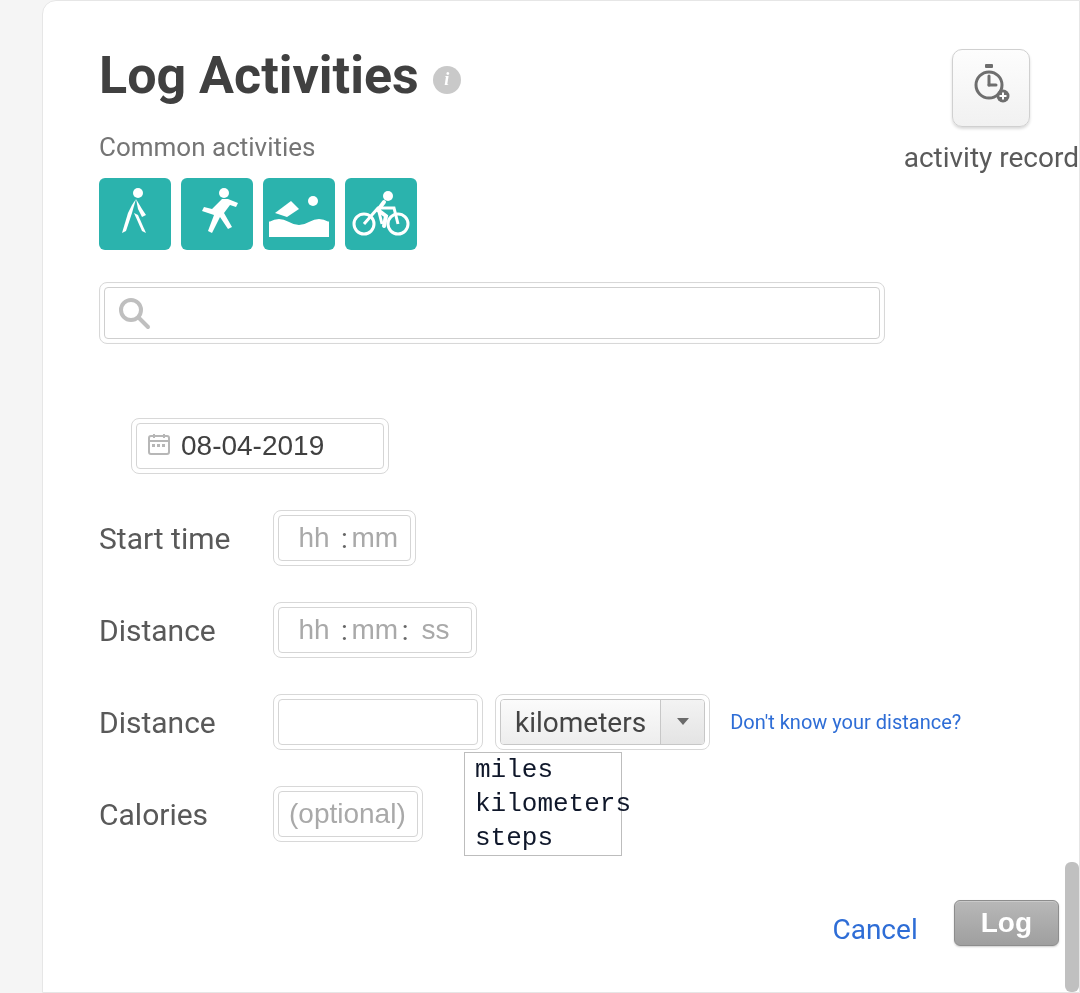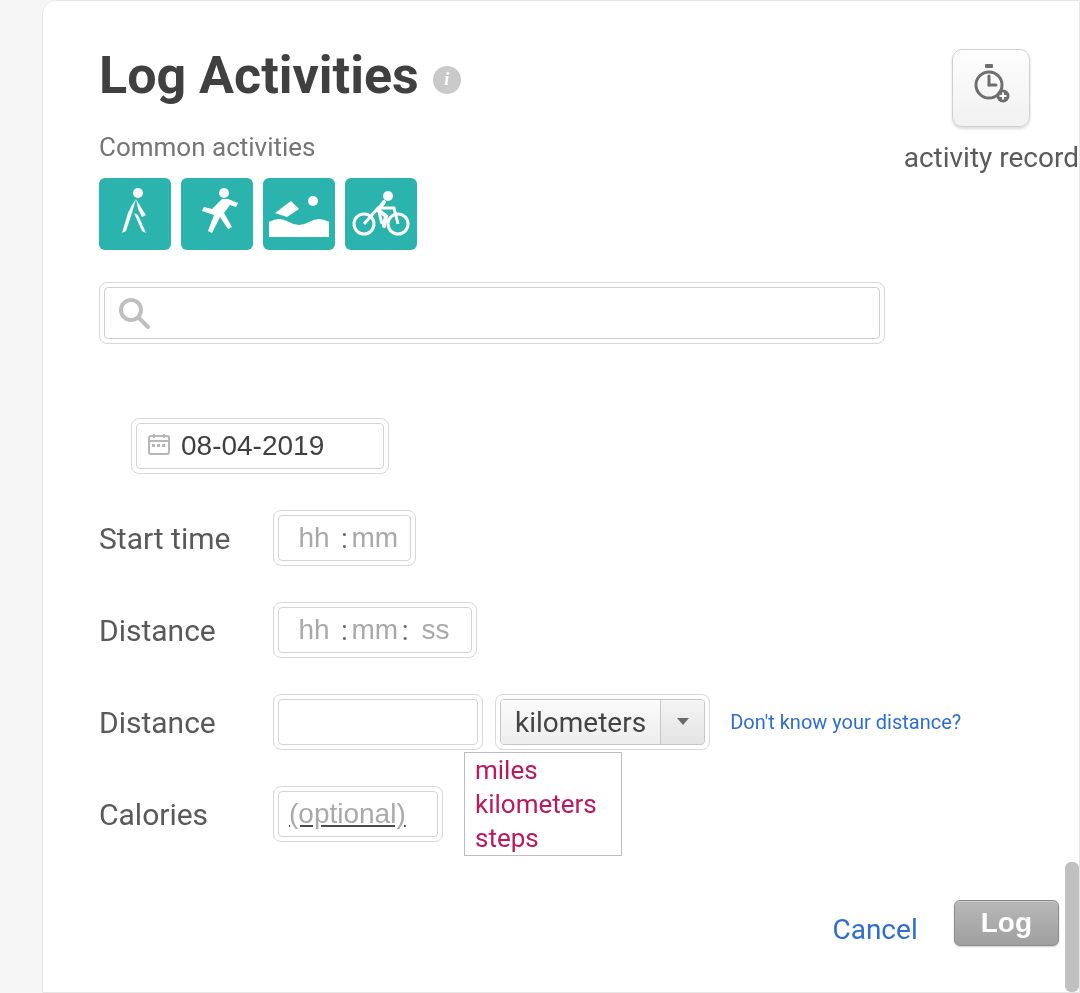--- a/index.html
+++ b/index.html
@@ -197,8 +197,9 @@
   .dropdown div {
     font-size: 26px;
     padding: 2px 10px;
-    color: #be185d;
-    cursor: pointer;
+    color: #0f172a;
+    cursor: pointer;
+    font-family: Liberation Mono, monospace;
   }
 
   .distance-help {

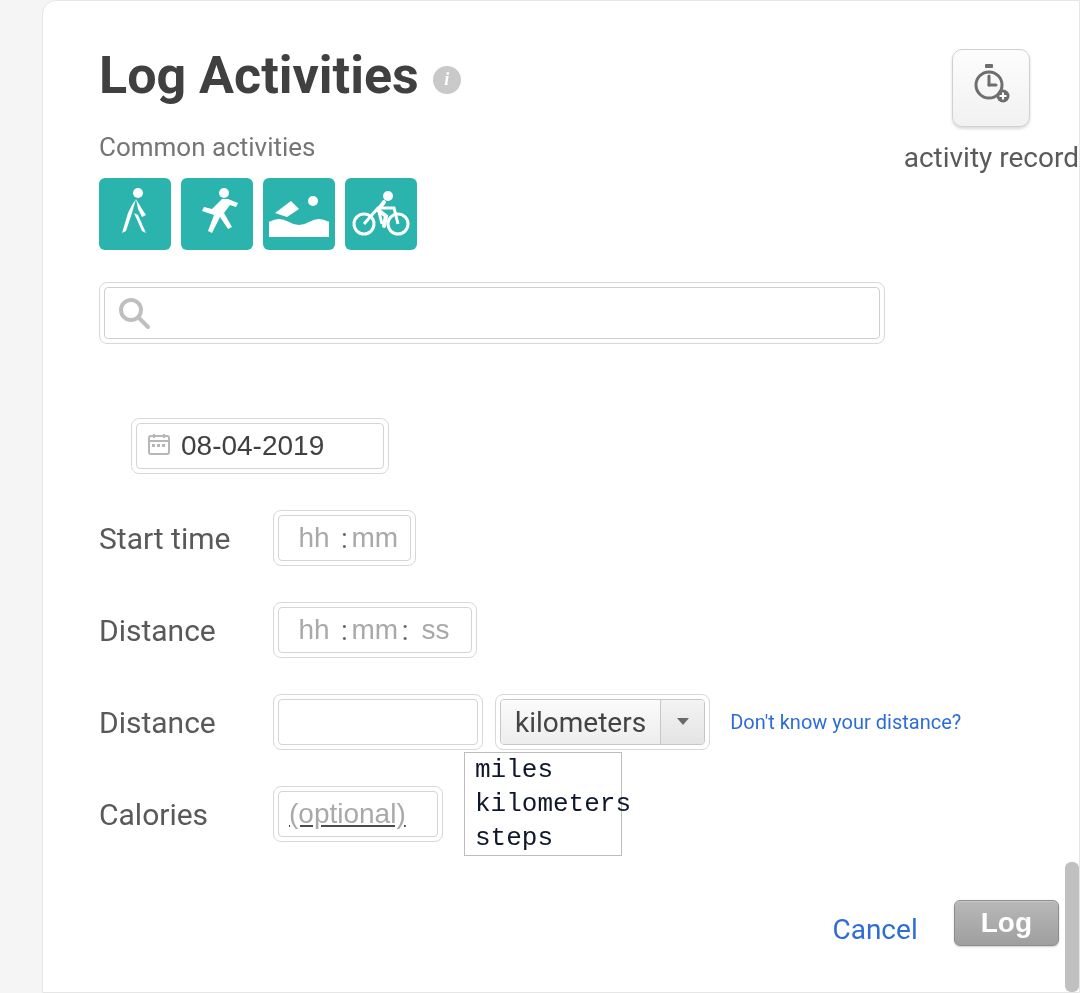--- a/index.html
+++ b/index.html
@@ -159,7 +159,7 @@
   .colon { font-size: 28px; color: #666; padding: 0 2px; }
   .ctrl-time { width: auto; display:inline-block; }
   .ctrl-dist { width: 210px; }
-  .ctrl-cal  { width: 170px; text-decoration: underline; }
+  .ctrl-cal  { width: 150px; }
 
   .select-wrap { margin-left: 12px; display:inline-block; }
   .select-inner {

